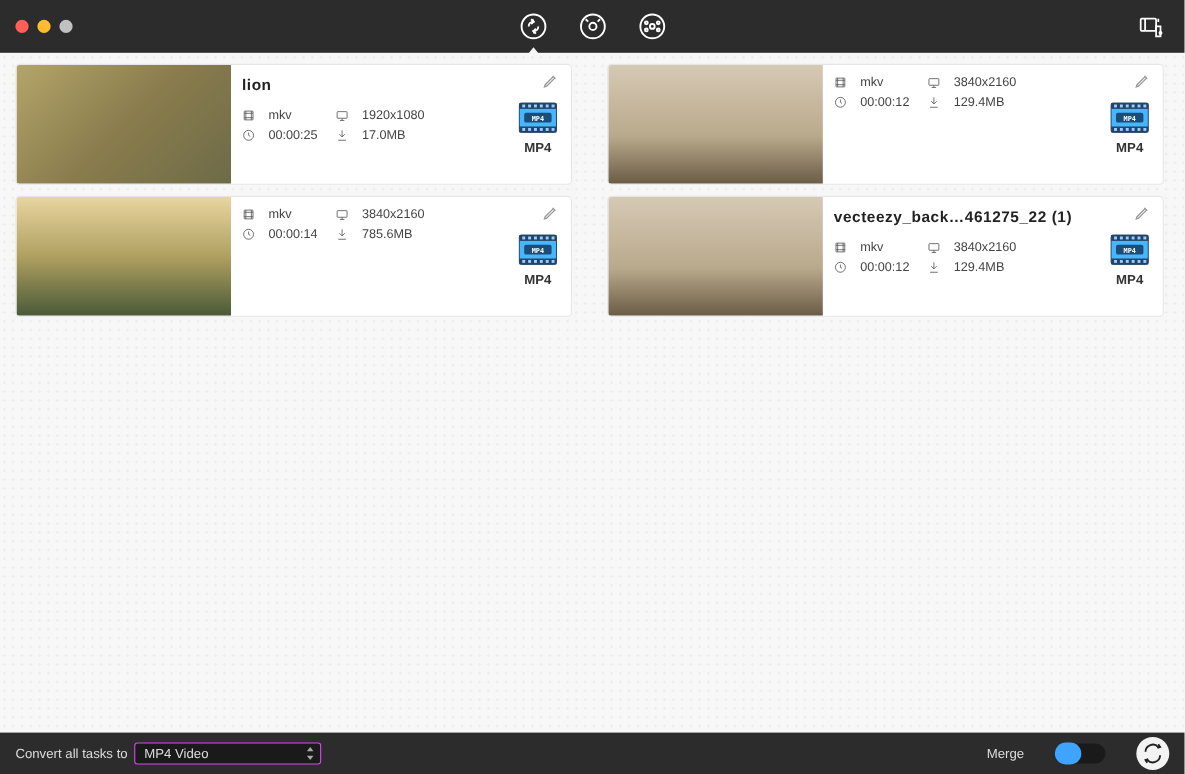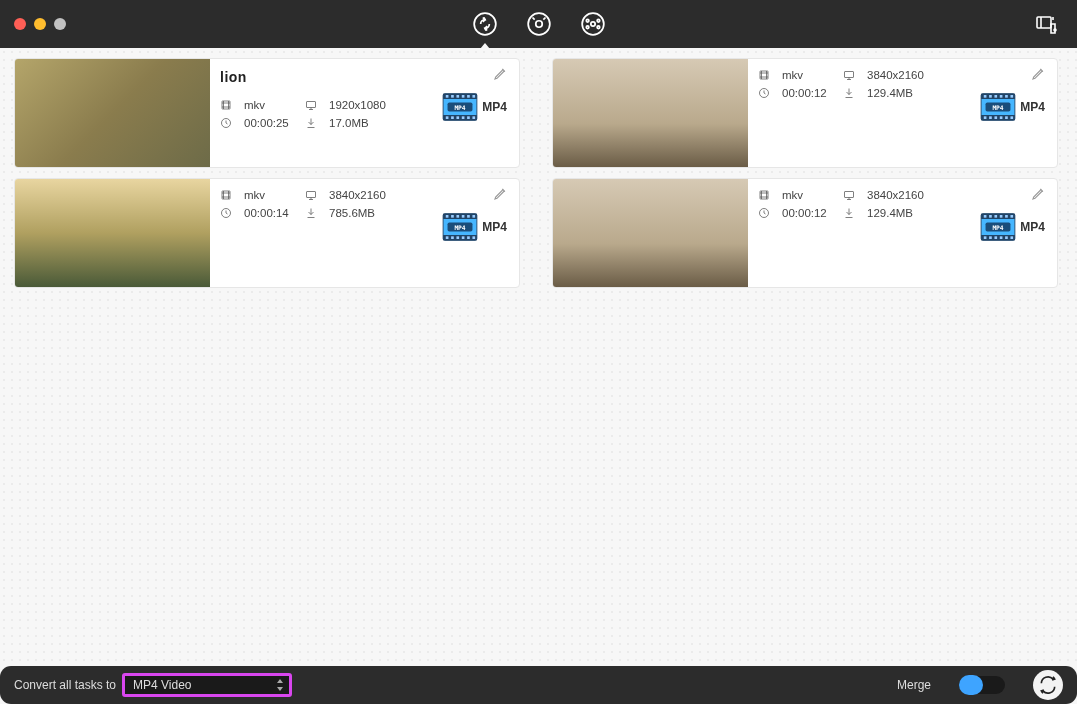--- a/index.html
+++ b/index.html
@@ -140,7 +140,7 @@
   right: 12px;
   top: 32px;
   display: flex;
-  flex-direction: row;
+  flex-direction: column;
   align-items: center;
   gap: 4px;
 }

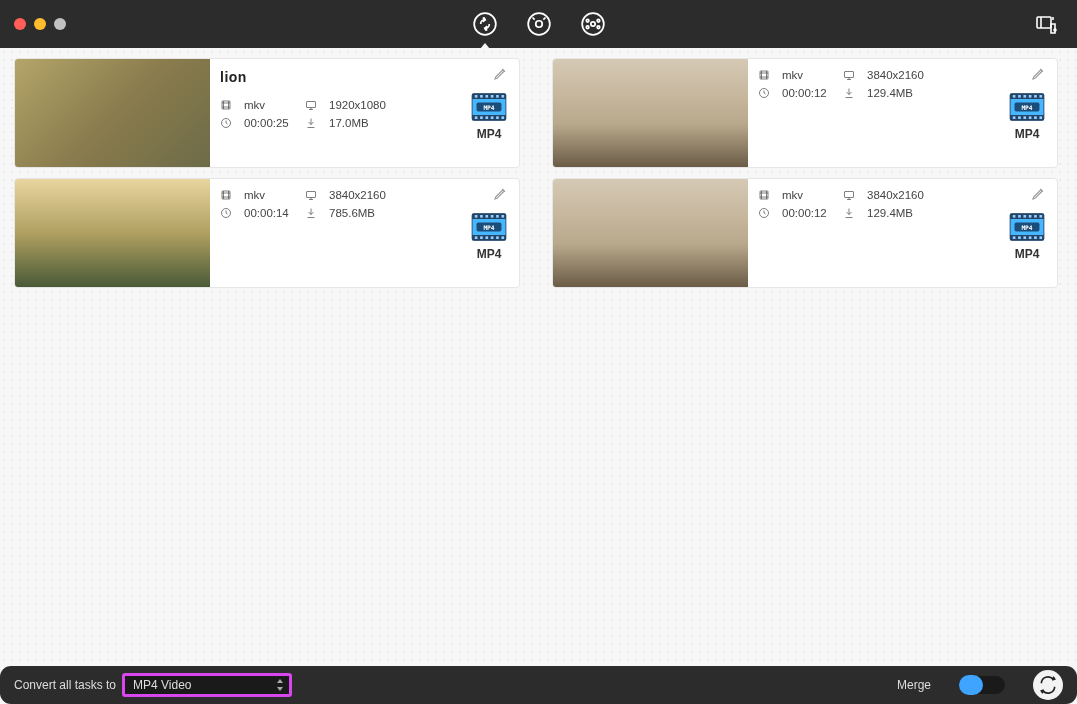--- a/index.html
+++ b/index.html
@@ -466,6 +466,7 @@
           <path d="M3 21l3-1 11-11-2-2L4 18l-1 3zM14 6l4 4"></path>
         </svg>
       </div>
+      <div class="title">vecteezy_back…461275_22 (1)</div>
       <div class="meta-grid">
         <div class="meta-cell">
           <svg viewBox="0 0 24 24" fill="none" stroke="#555" stroke-width="1.5">

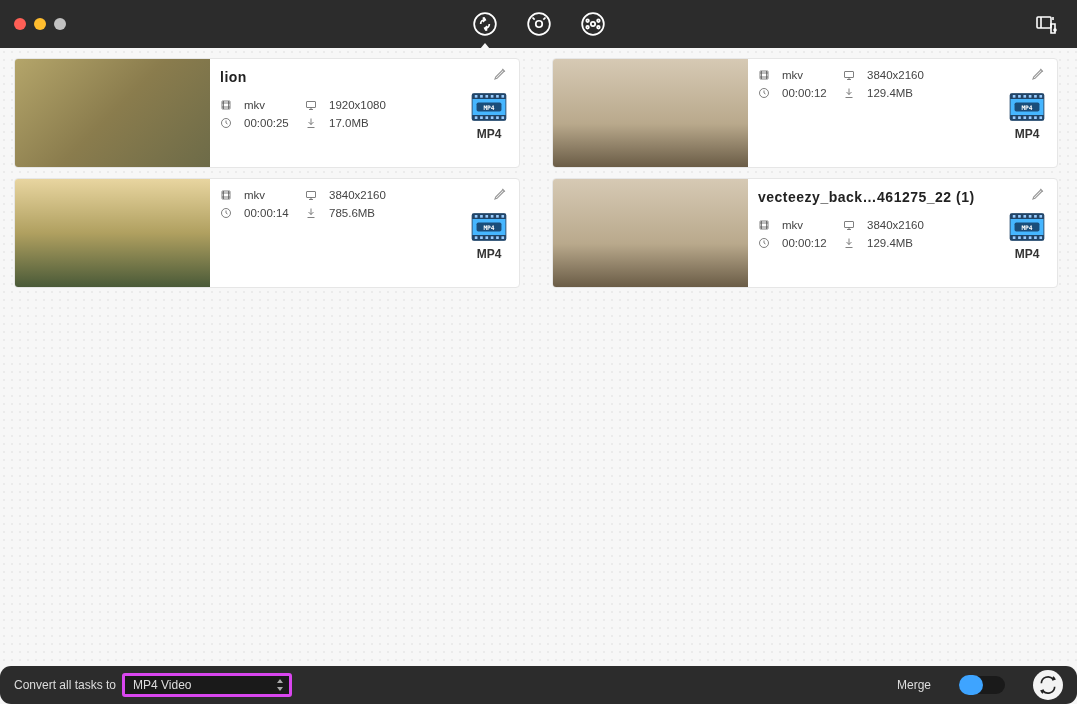--- a/index.html
+++ b/index.html
@@ -162,7 +162,6 @@
   padding: 0 14px;
   color: #ddd;
   font-size: 12px;
-  border-radius: 11px;
 }
 .select-wrap {
   margin-left: 6px;

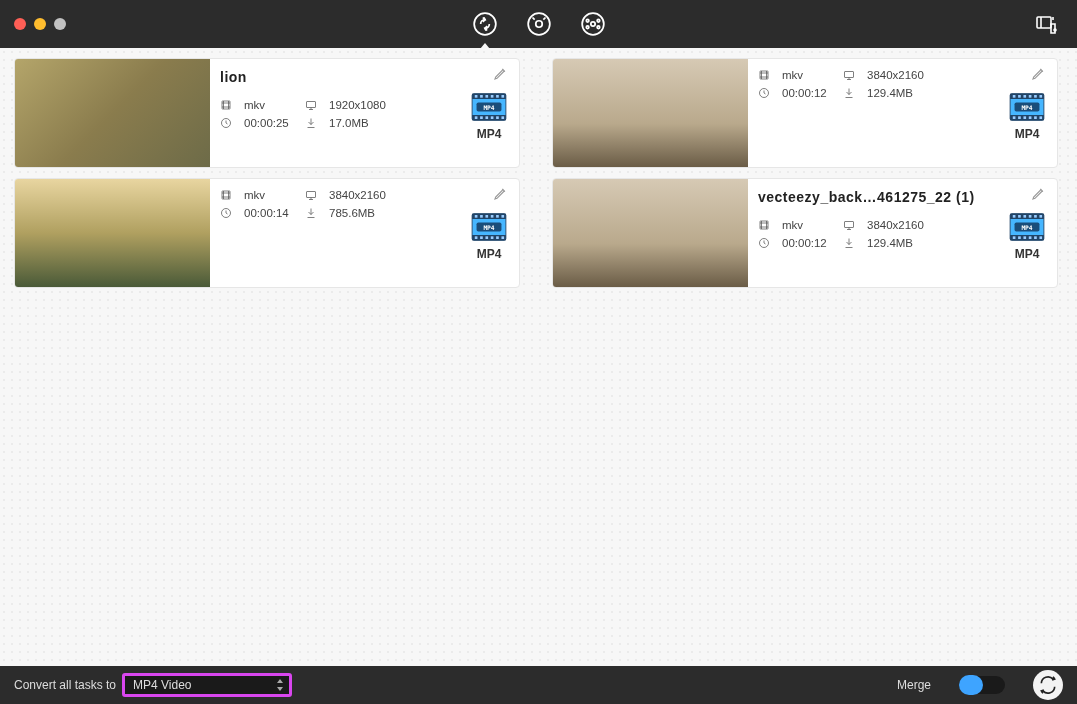--- a/index.html
+++ b/index.html
@@ -166,7 +166,7 @@
 .select-wrap {
   margin-left: 6px;
   background: #1a1a1a;
-  border: 3px solid #d946ef;
+  border: 1px solid #d946ef;
   border-radius: 3px;
   padding: 2px 22px 2px 8px;
   font-size: 12px;

